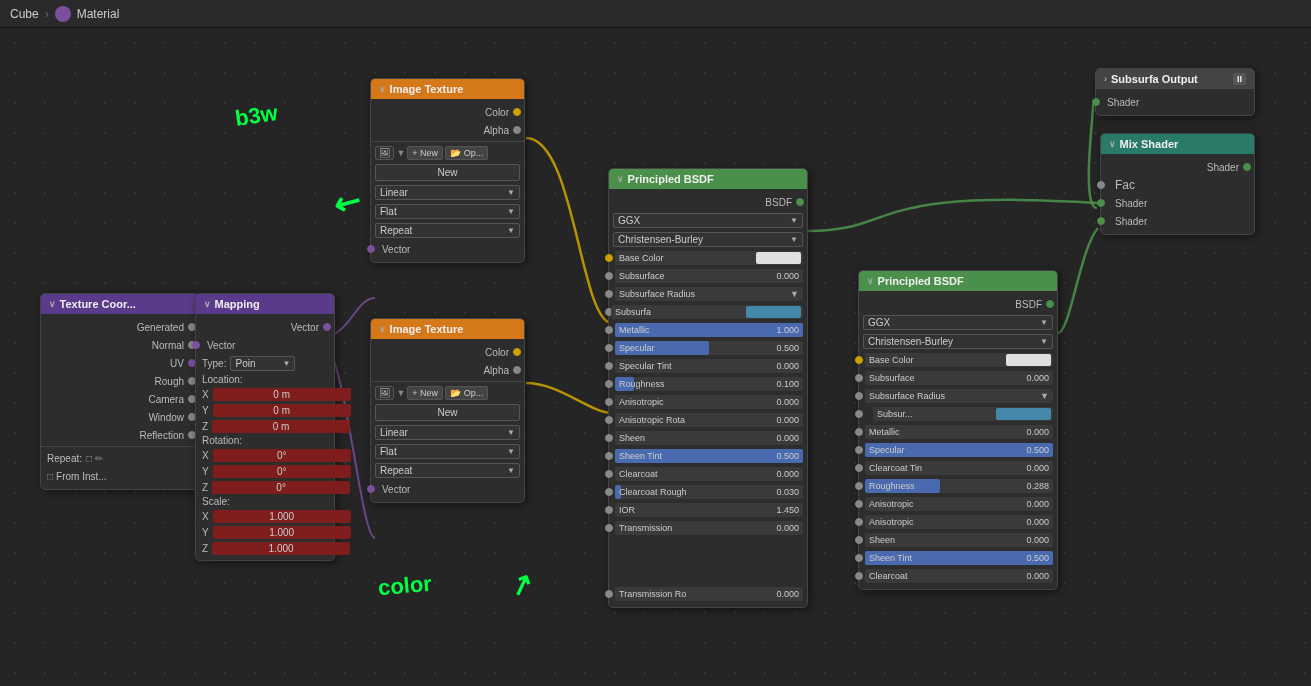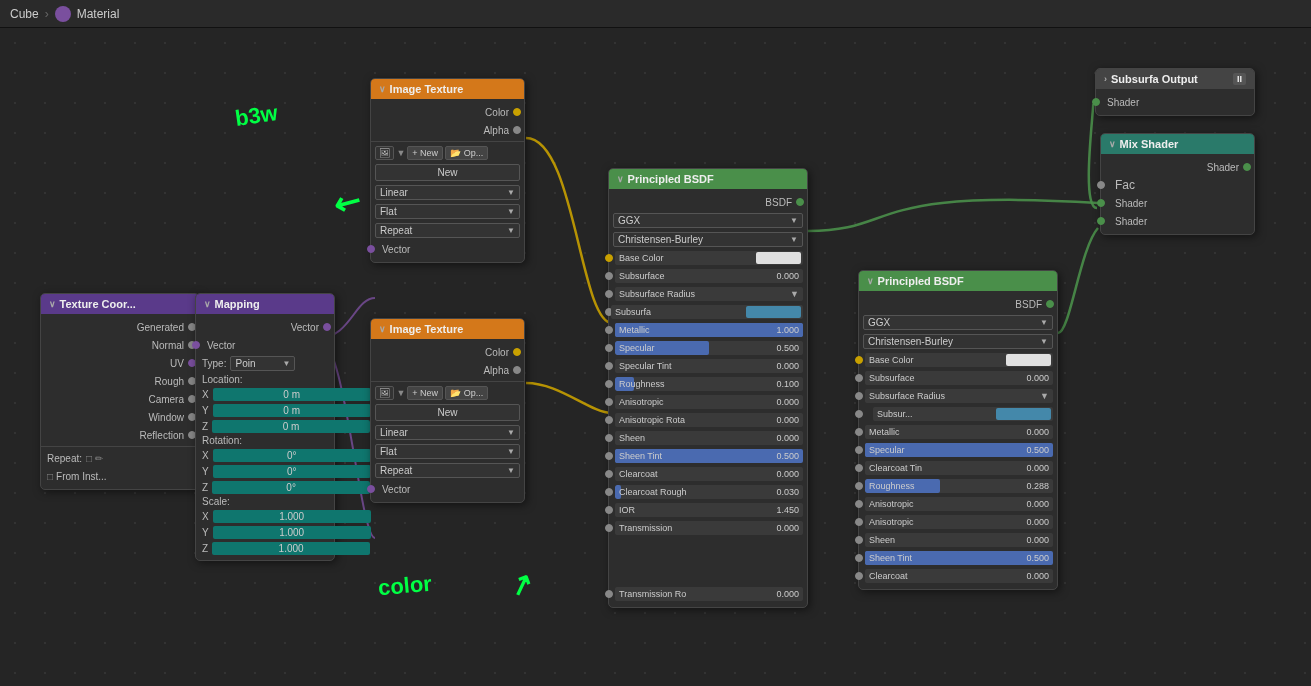--- a/index.html
+++ b/index.html
@@ -207,9 +207,9 @@
     }
     .mapping-label { font-size: 10px; color: #bbb; width: 18px; }
     .mapping-input {
-      flex: 1; background: #0f766e; border: none;
+      flex: 1; background: #7f1d1d; border: none;
       border-radius: 2px; color: #ccc; font-size: 10px;
-      padding: 1px 13px; text-align: center;
+      padding: 1px 3px; text-align: center;
     }
 
     .node-divider {

